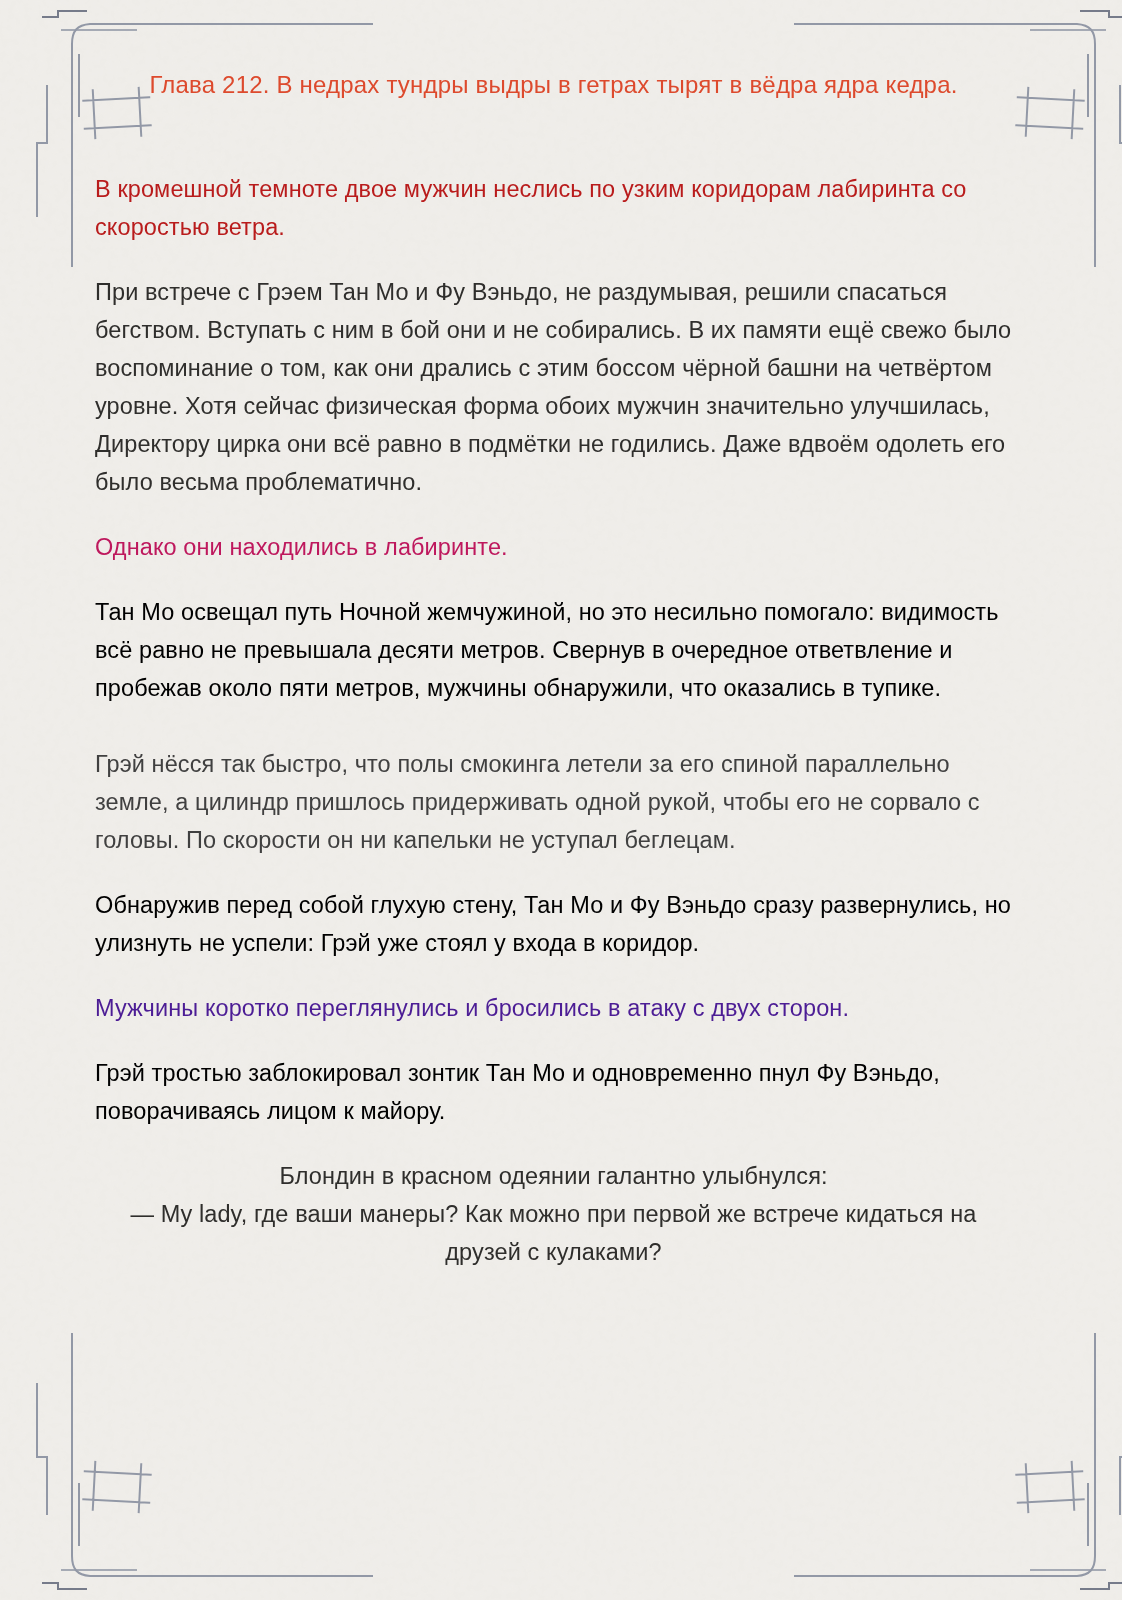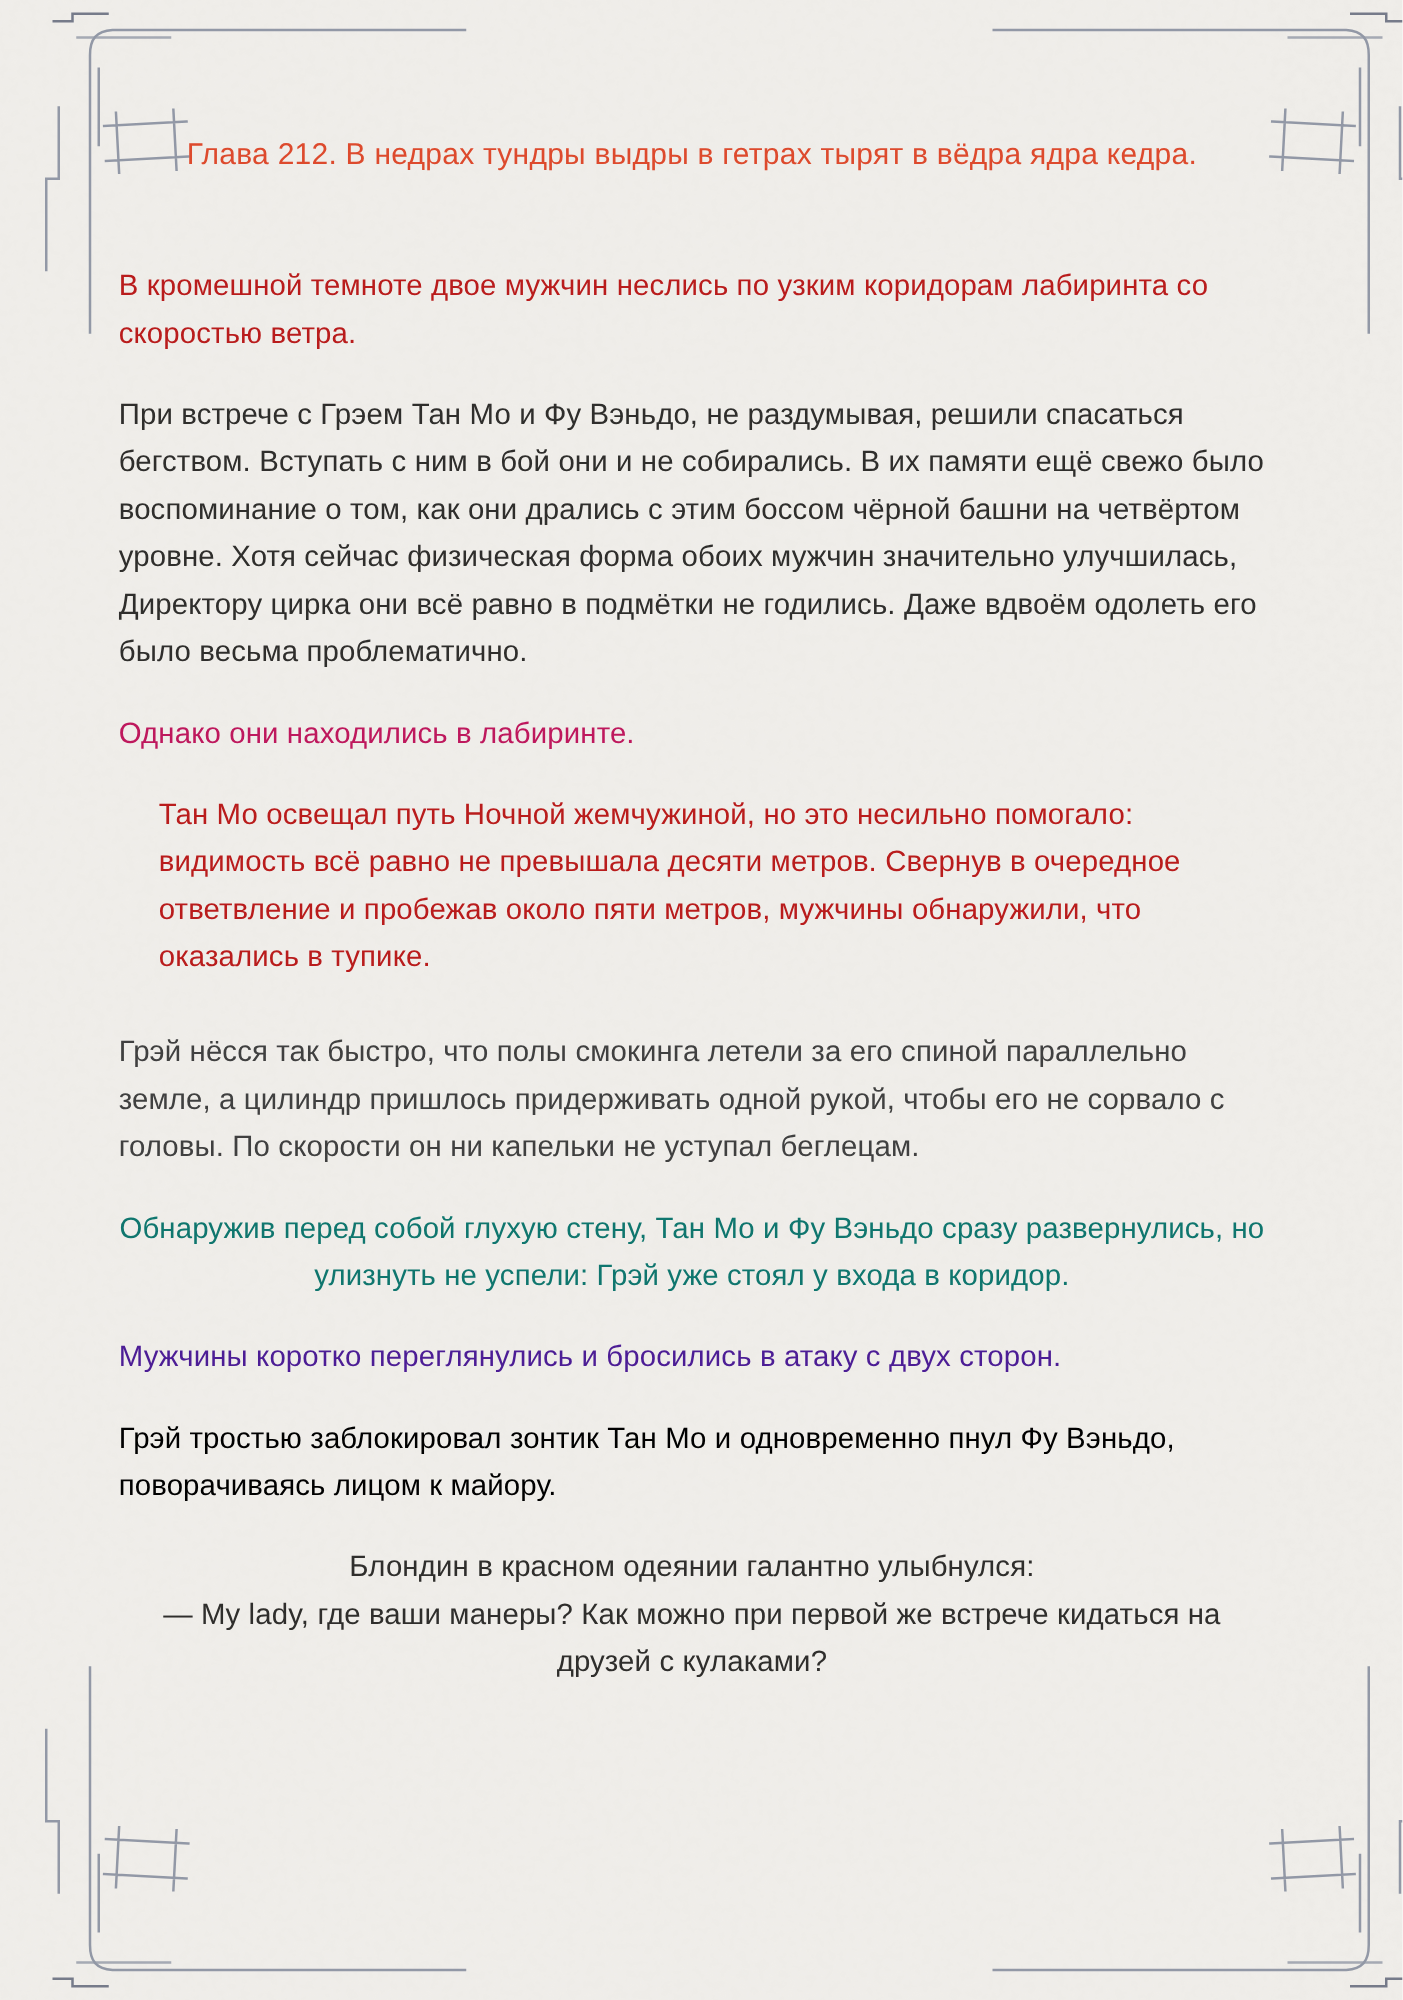--- a/index.html
+++ b/index.html
@@ -34,7 +34,7 @@
   .content{
     position:relative;
     margin:0 110px 0 95px;
-    padding-top:109px;
+    padding-top:70px;
   }
   .chapter-title{
     font-size:24px;

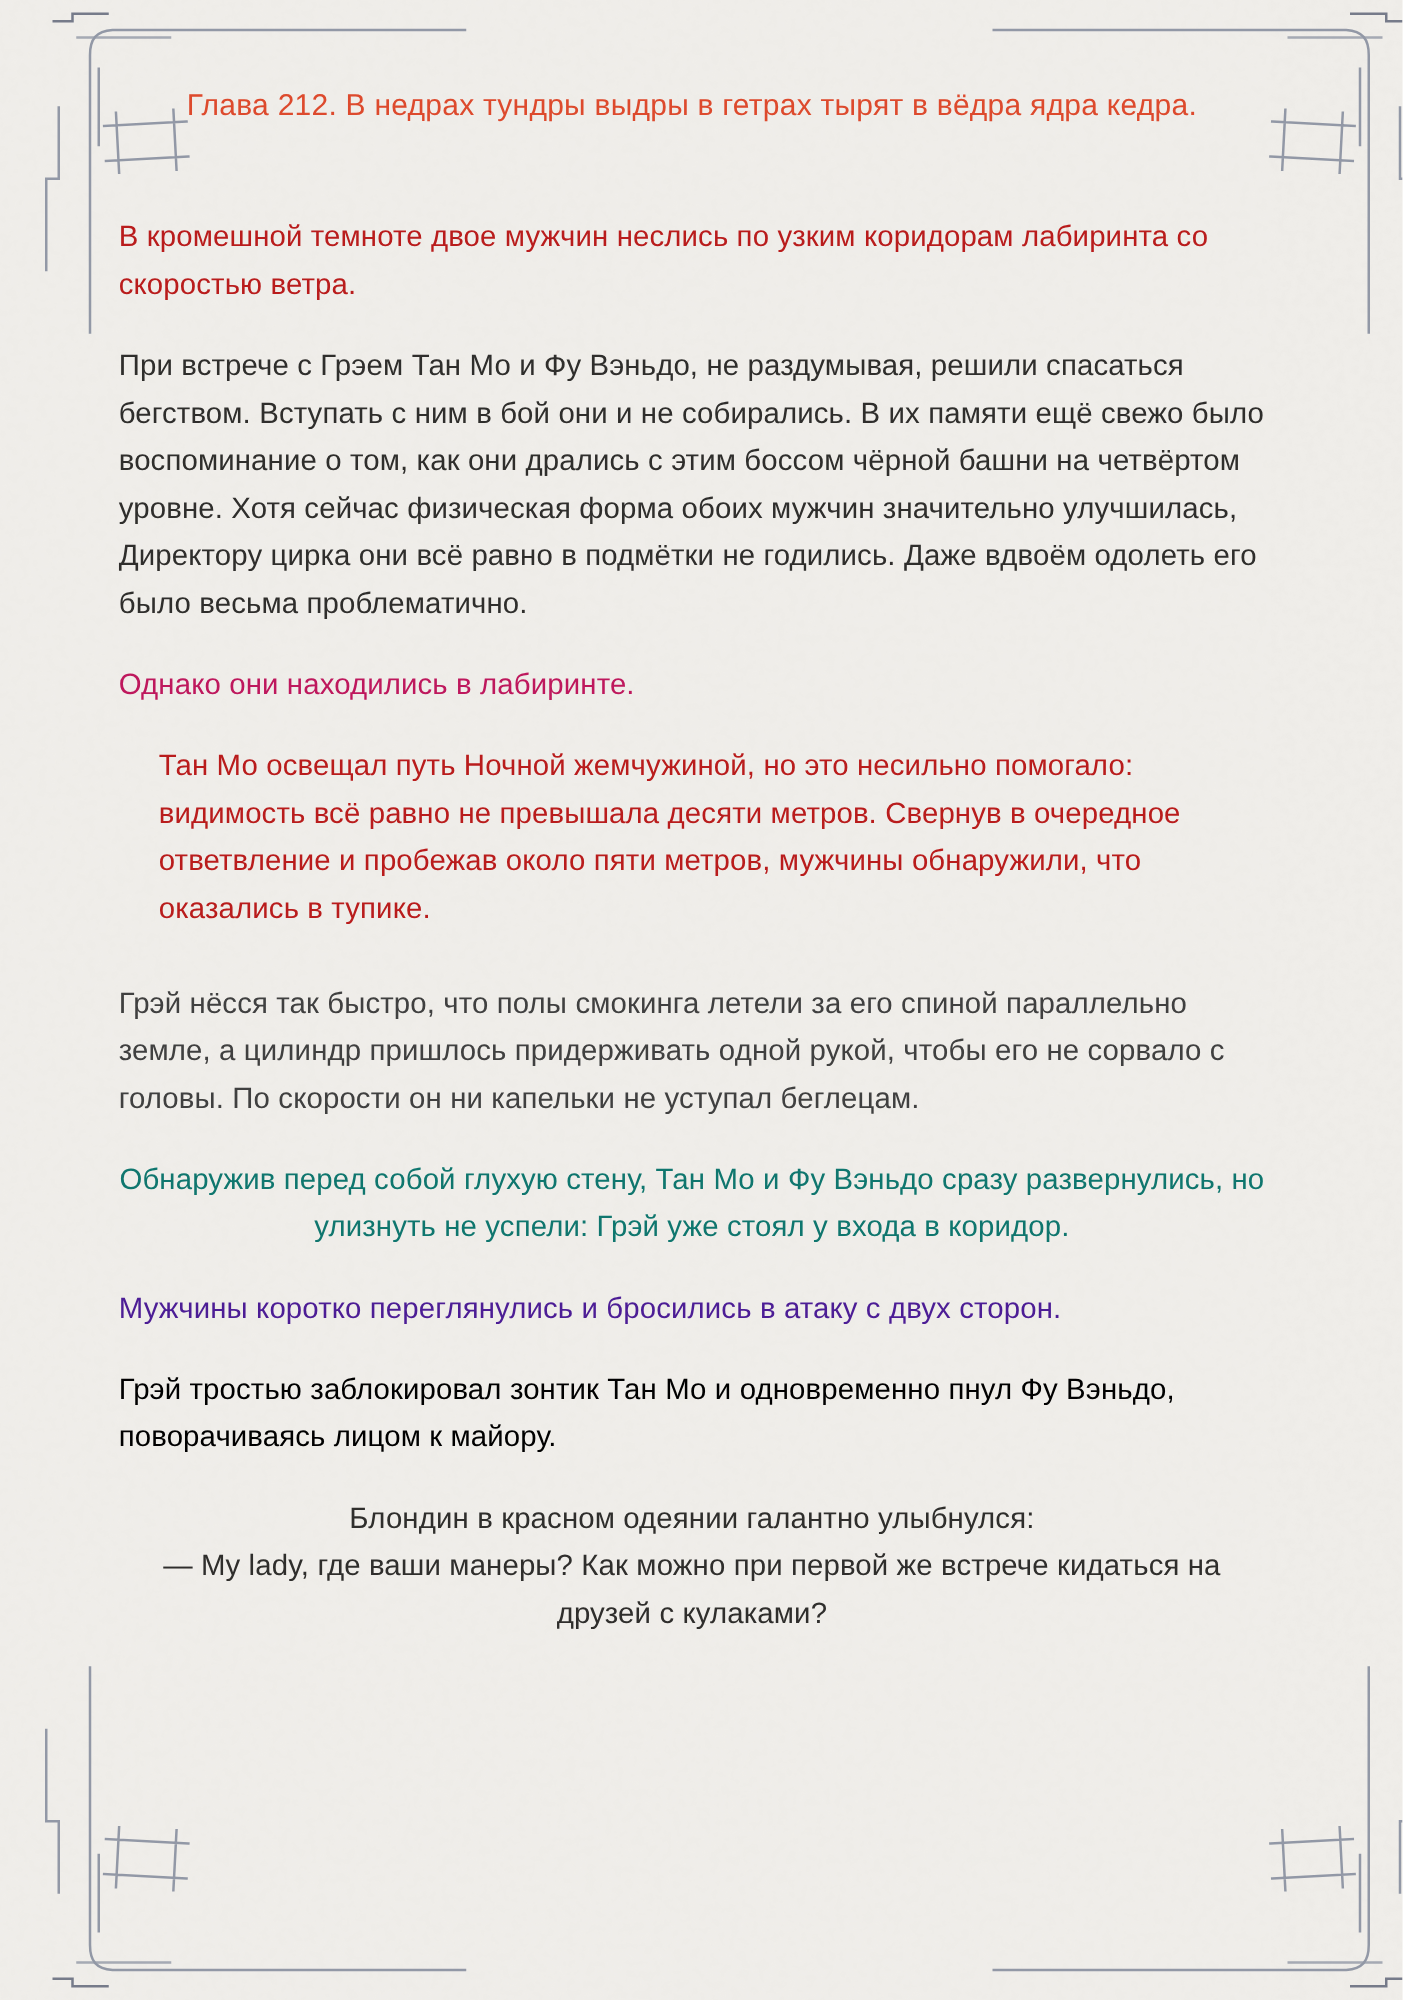--- a/index.html
+++ b/index.html
@@ -95,7 +95,7 @@
         <p style="color: #b91c1c;">В кромешной темноте двое мужчин неслись по узким коридорам лабиринта со скоростью ветра.</p>
         <p style="color: rgb(47, 46, 44);">При встрече с Грэем Тан Мо и Фу Вэньдо, не раздумывая, решили спасаться бегством. Вступать с ним в бой они и не собирались. В их памяти ещё свежо было воспоминание о том, как они дрались с этим боссом чёрной башни на четвёртом уровне. Хотя сейчас физическая форма обоих мужчин значительно улучшилась, Директору цирка они всё равно в подмётки не годились. Даже вдвоём одолеть его было весьма проблематично.</p>
         <p style="color: #be185d;">Однако они находились в лабиринте.</p>
-        <p style="color: #b91c1c; margin-left: 32px;">Тан Мо освещал путь Ночной жемчужиной, но это несильно помогало: видимость всё равно не превышала десяти метров. Свернув в очередное ответвление и пробежав около пяти метров, мужчины обнаружили, что оказались в тупике.</p>
+        <p style="color: #000000;">Тан Мо освещал путь Ночной жемчужиной, но это несильно помогало: видимость всё равно не превышала десяти метров. Свернув в очередное ответвление и пробежав около пяти метров, мужчины обнаружили, что оказались в тупике.</p>
         <p style="color: #404040; margin-top: 38px;">Грэй нёсся так быстро, что полы смокинга летели за его спиной параллельно земле, а цилиндр пришлось придерживать одной рукой, чтобы его не сорвало с головы. По скорости он ни капельки не уступал беглецам.</p>
         <p style="color: #0f766e; text-align: center;">Обнаружив перед собой глухую стену, Тан Мо и Фу Вэньдо сразу развернулись, но улизнуть не успели: Грэй уже стоял у входа в коридор.</p>
         <p style="color: #4c1d95;">Мужчины коротко переглянулись и бросились в атаку с двух сторон.</p>

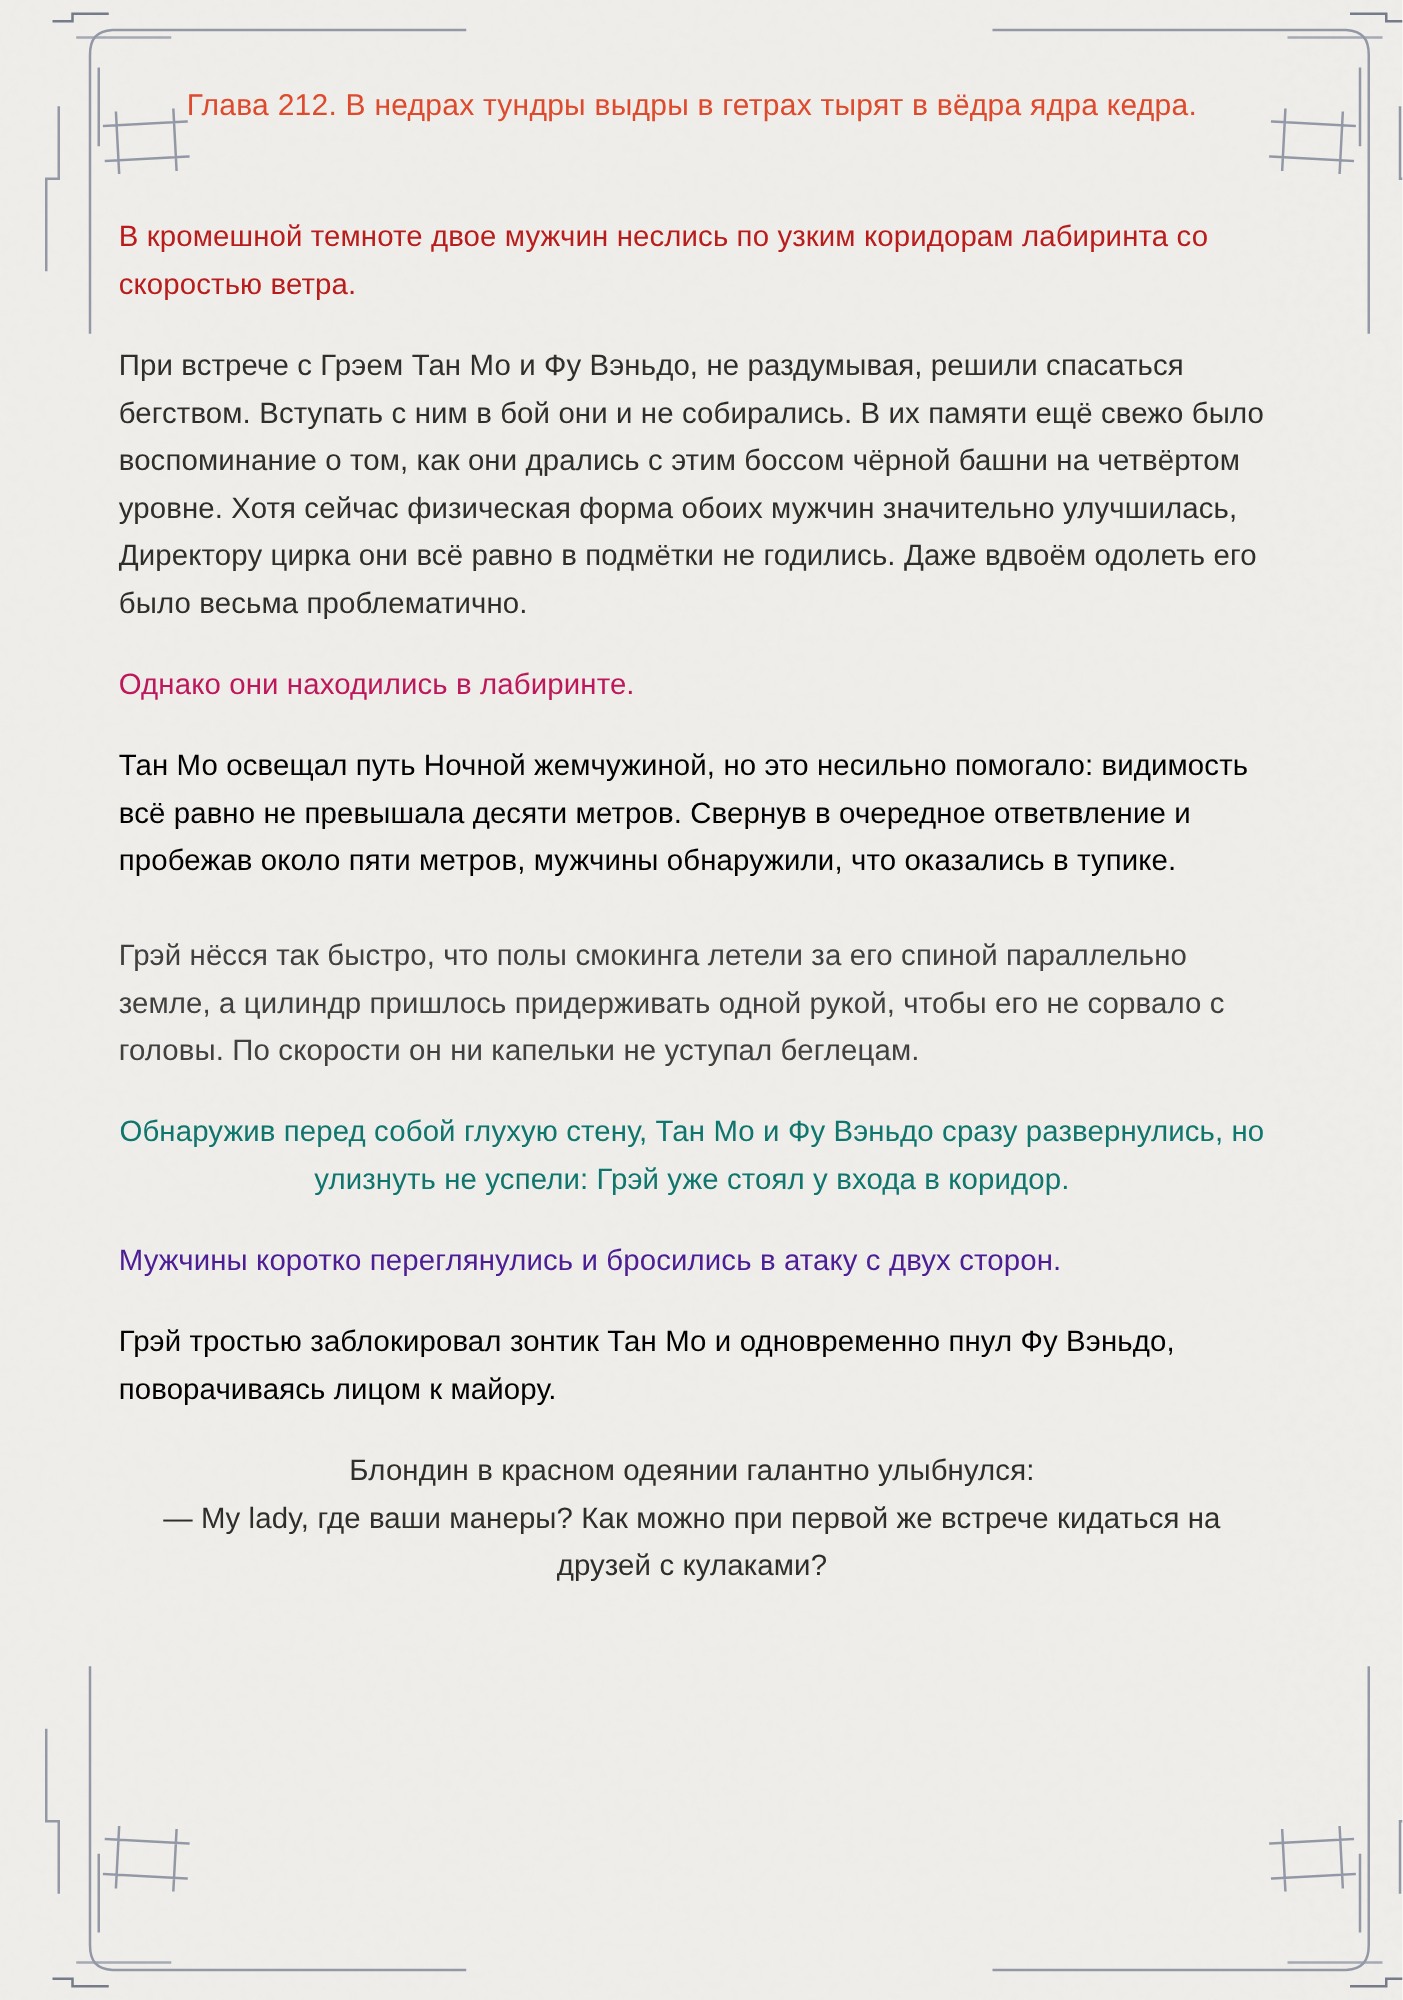--- a/index.html
+++ b/index.html
@@ -97,7 +97,7 @@
         <p style="color: #be185d;">Однако они находились в лабиринте.</p>
         <p style="color: #000000;">Тан Мо освещал путь Ночной жемчужиной, но это несильно помогало: видимость всё равно не превышала десяти метров. Свернув в очередное ответвление и пробежав около пяти метров, мужчины обнаружили, что оказались в тупике.</p>
         <p style="color: #404040; margin-top: 38px;">Грэй нёсся так быстро, что полы смокинга летели за его спиной параллельно земле, а цилиндр пришлось придерживать одной рукой, чтобы его не сорвало с головы. По скорости он ни капельки не уступал беглецам.</p>
-        <p style="color: #0f766e; text-align: center;">Обнаружив перед собой глухую стену, Тан Мо и Фу Вэньдо сразу развернулись, но улизнуть не успели: Грэй уже стоял у входа в коридор.</p>
+        <p style="color: #000000;">Обнаружив перед собой глухую стену, Тан Мо и Фу Вэньдо сразу развернулись, но улизнуть не успели: Грэй уже стоял у входа в коридор.</p>
         <p style="color: #4c1d95;">Мужчины коротко переглянулись и бросились в атаку с двух сторон.</p>
         <p style="color: #000000;">Грэй тростью заблокировал зонтик Тан Мо и одновременно пнул Фу Вэньдо, поворачиваясь лицом к майору.</p>
         <p style="color: rgb(47, 46, 44); text-align: center;">Блондин в красном одеянии галантно улыбнулся:<br>— My lady, где ваши манеры? Как можно при первой же встрече кидаться на друзей с кулаками?</p>

